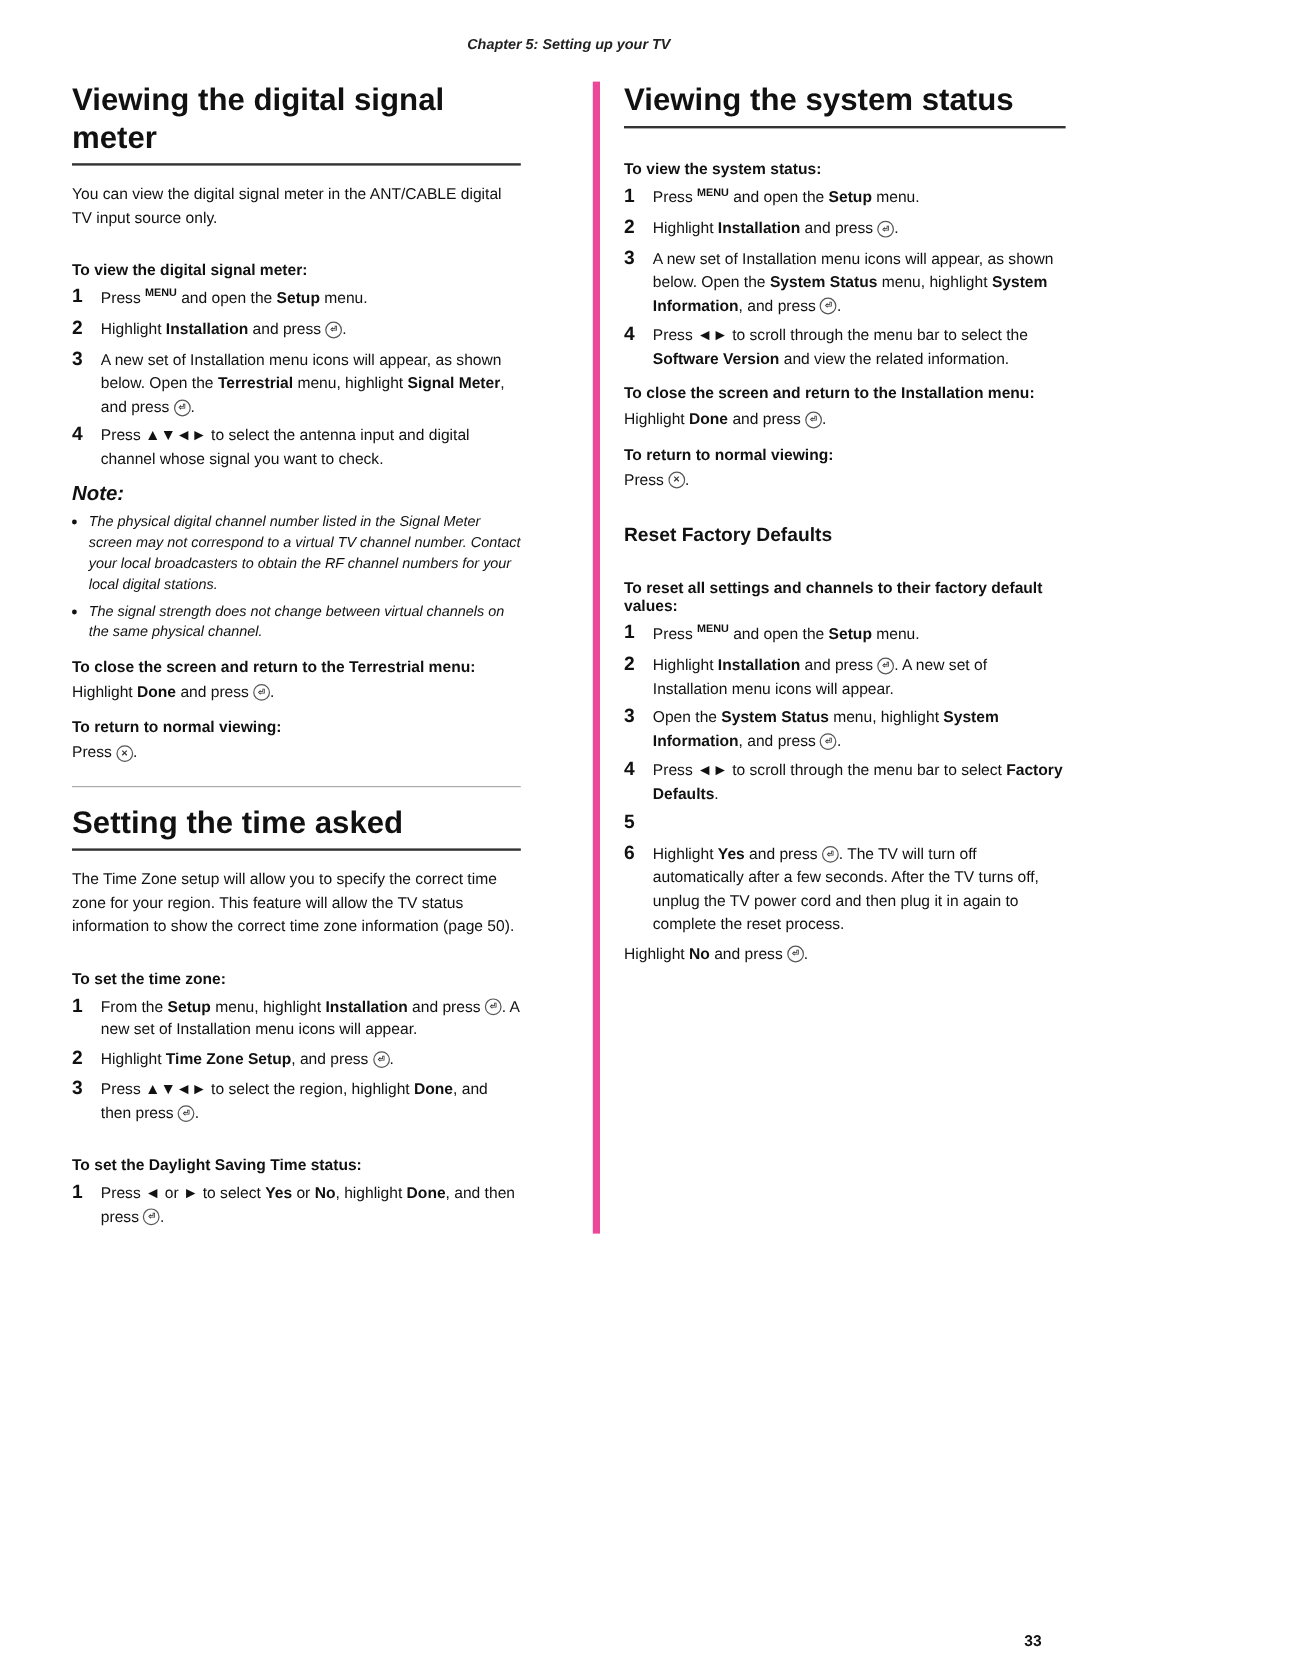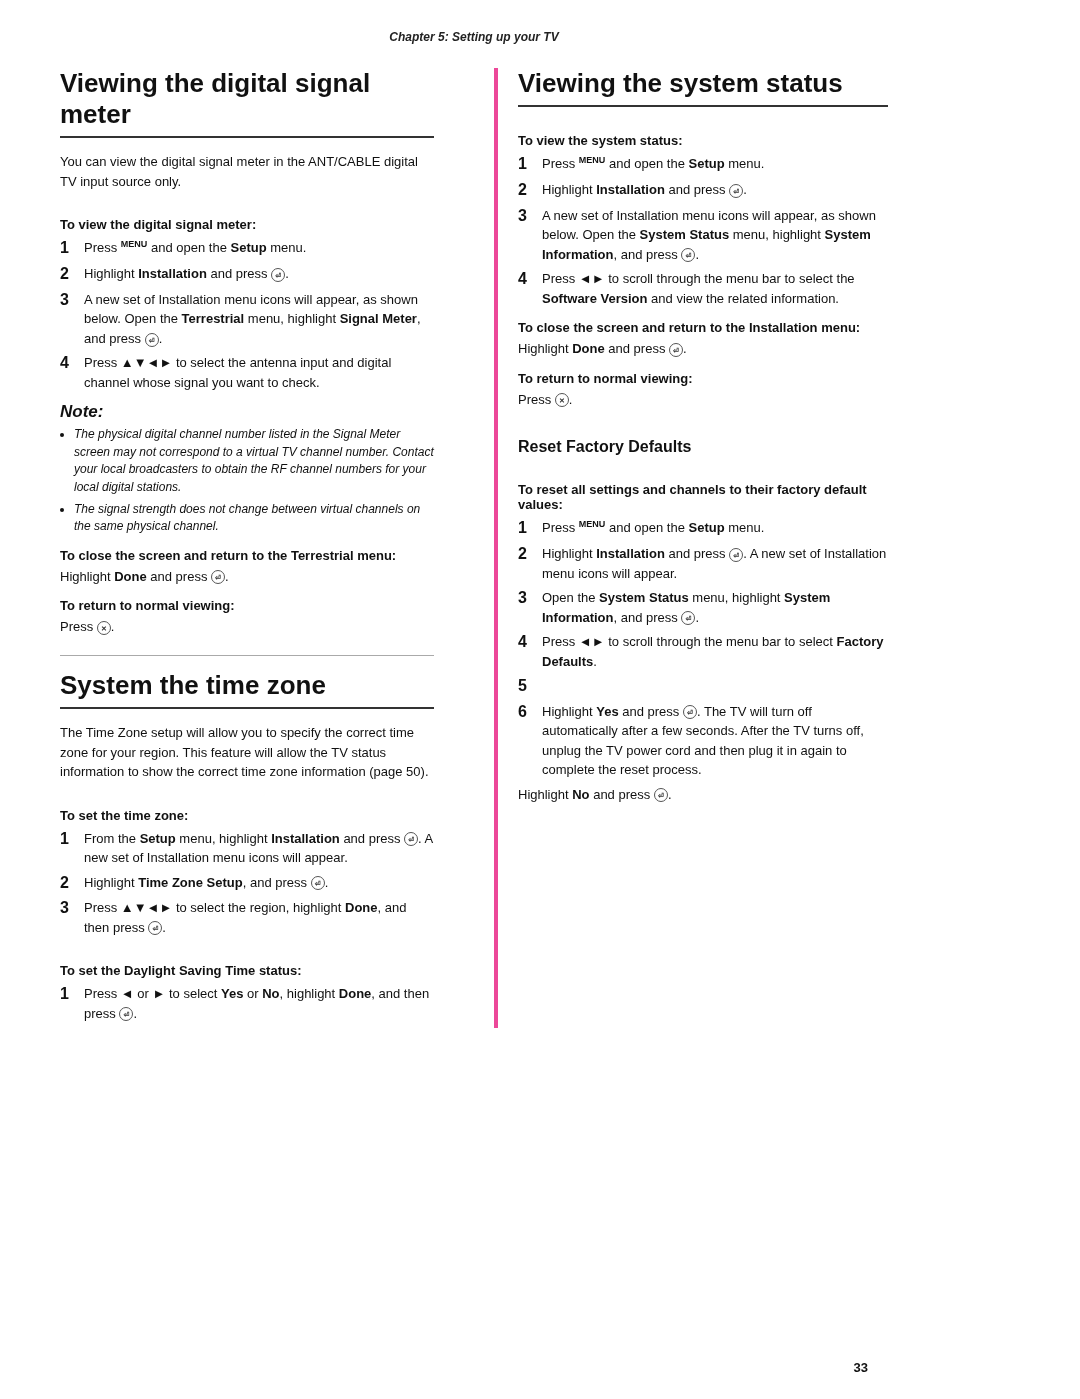--- a/index.html
+++ b/index.html
@@ -31,7 +31,7 @@
       gap: 0 40px;
     }
     .left-col { padding-right: 20px; }
-    .right-col { padding-left: 20px; border-left: 4px solid #ec4899; }
+    .right-col { padding-left: 20px; border-left: 6px solid #ec4899; }
     .section-title {
       font-size: 26px;
       font-weight: bold;

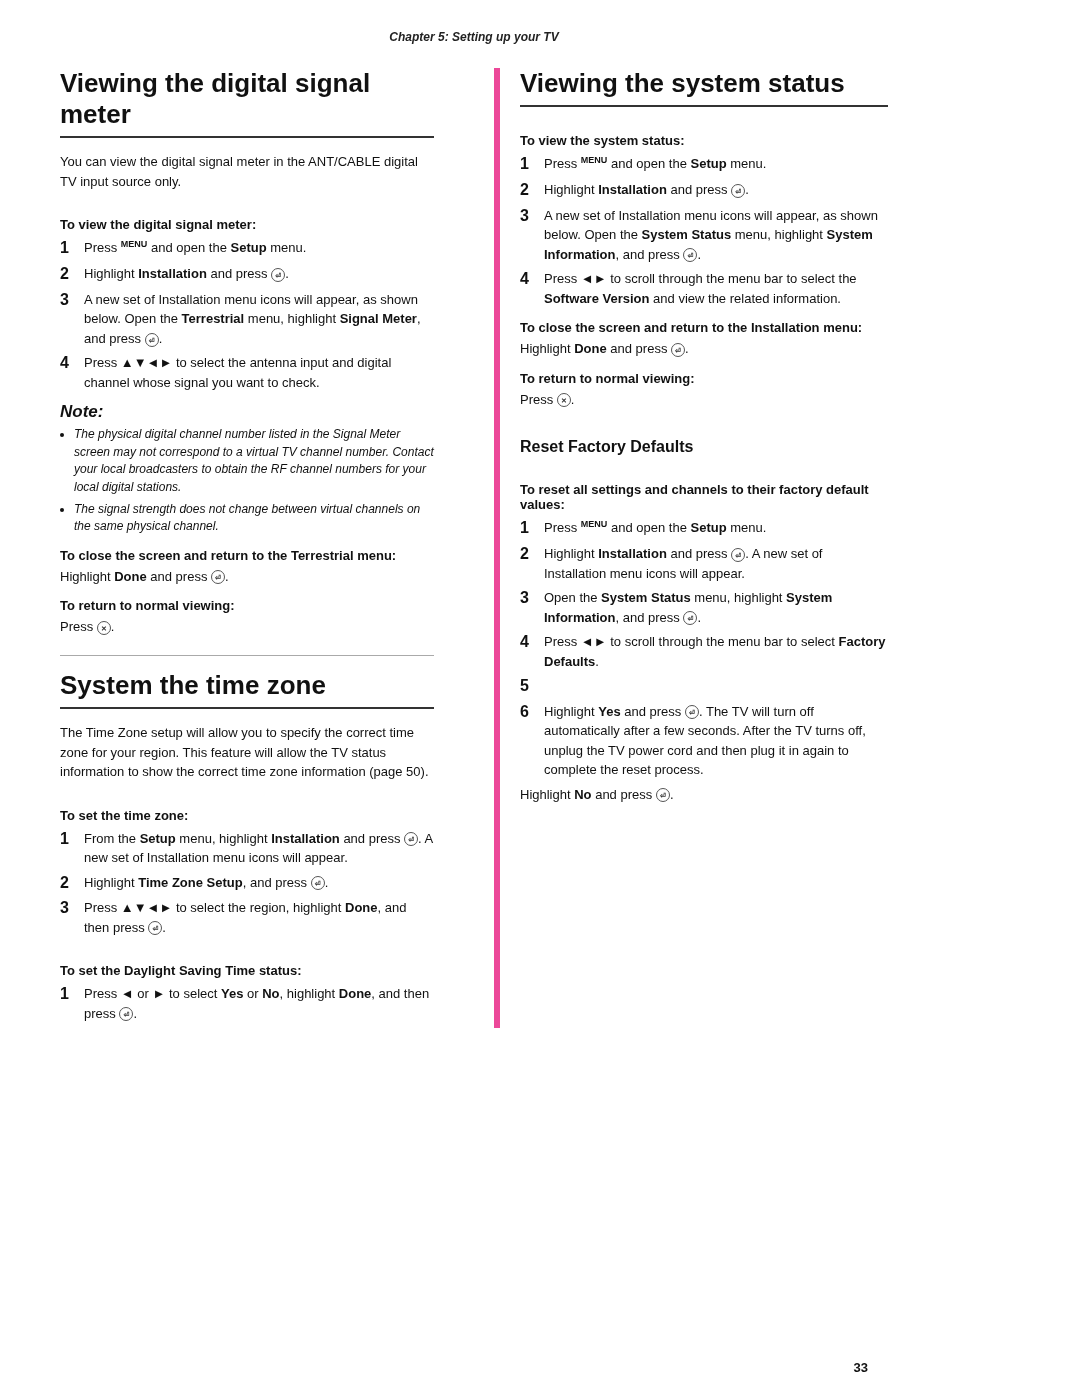--- a/index.html
+++ b/index.html
@@ -201,7 +201,7 @@
       <hr class="divider-line">
 
       <div>
-        <div class="section-title">System the time zone</div>
+        <div class="section-title">Setting the time asked</div>
         <p>The Time Zone setup will allow you to specify the correct time zone for your region. This feature will allow the TV status information to show the correct time zone information (page 50).</p>
 
         <div class="subsection-title">To set the time zone:</div>

